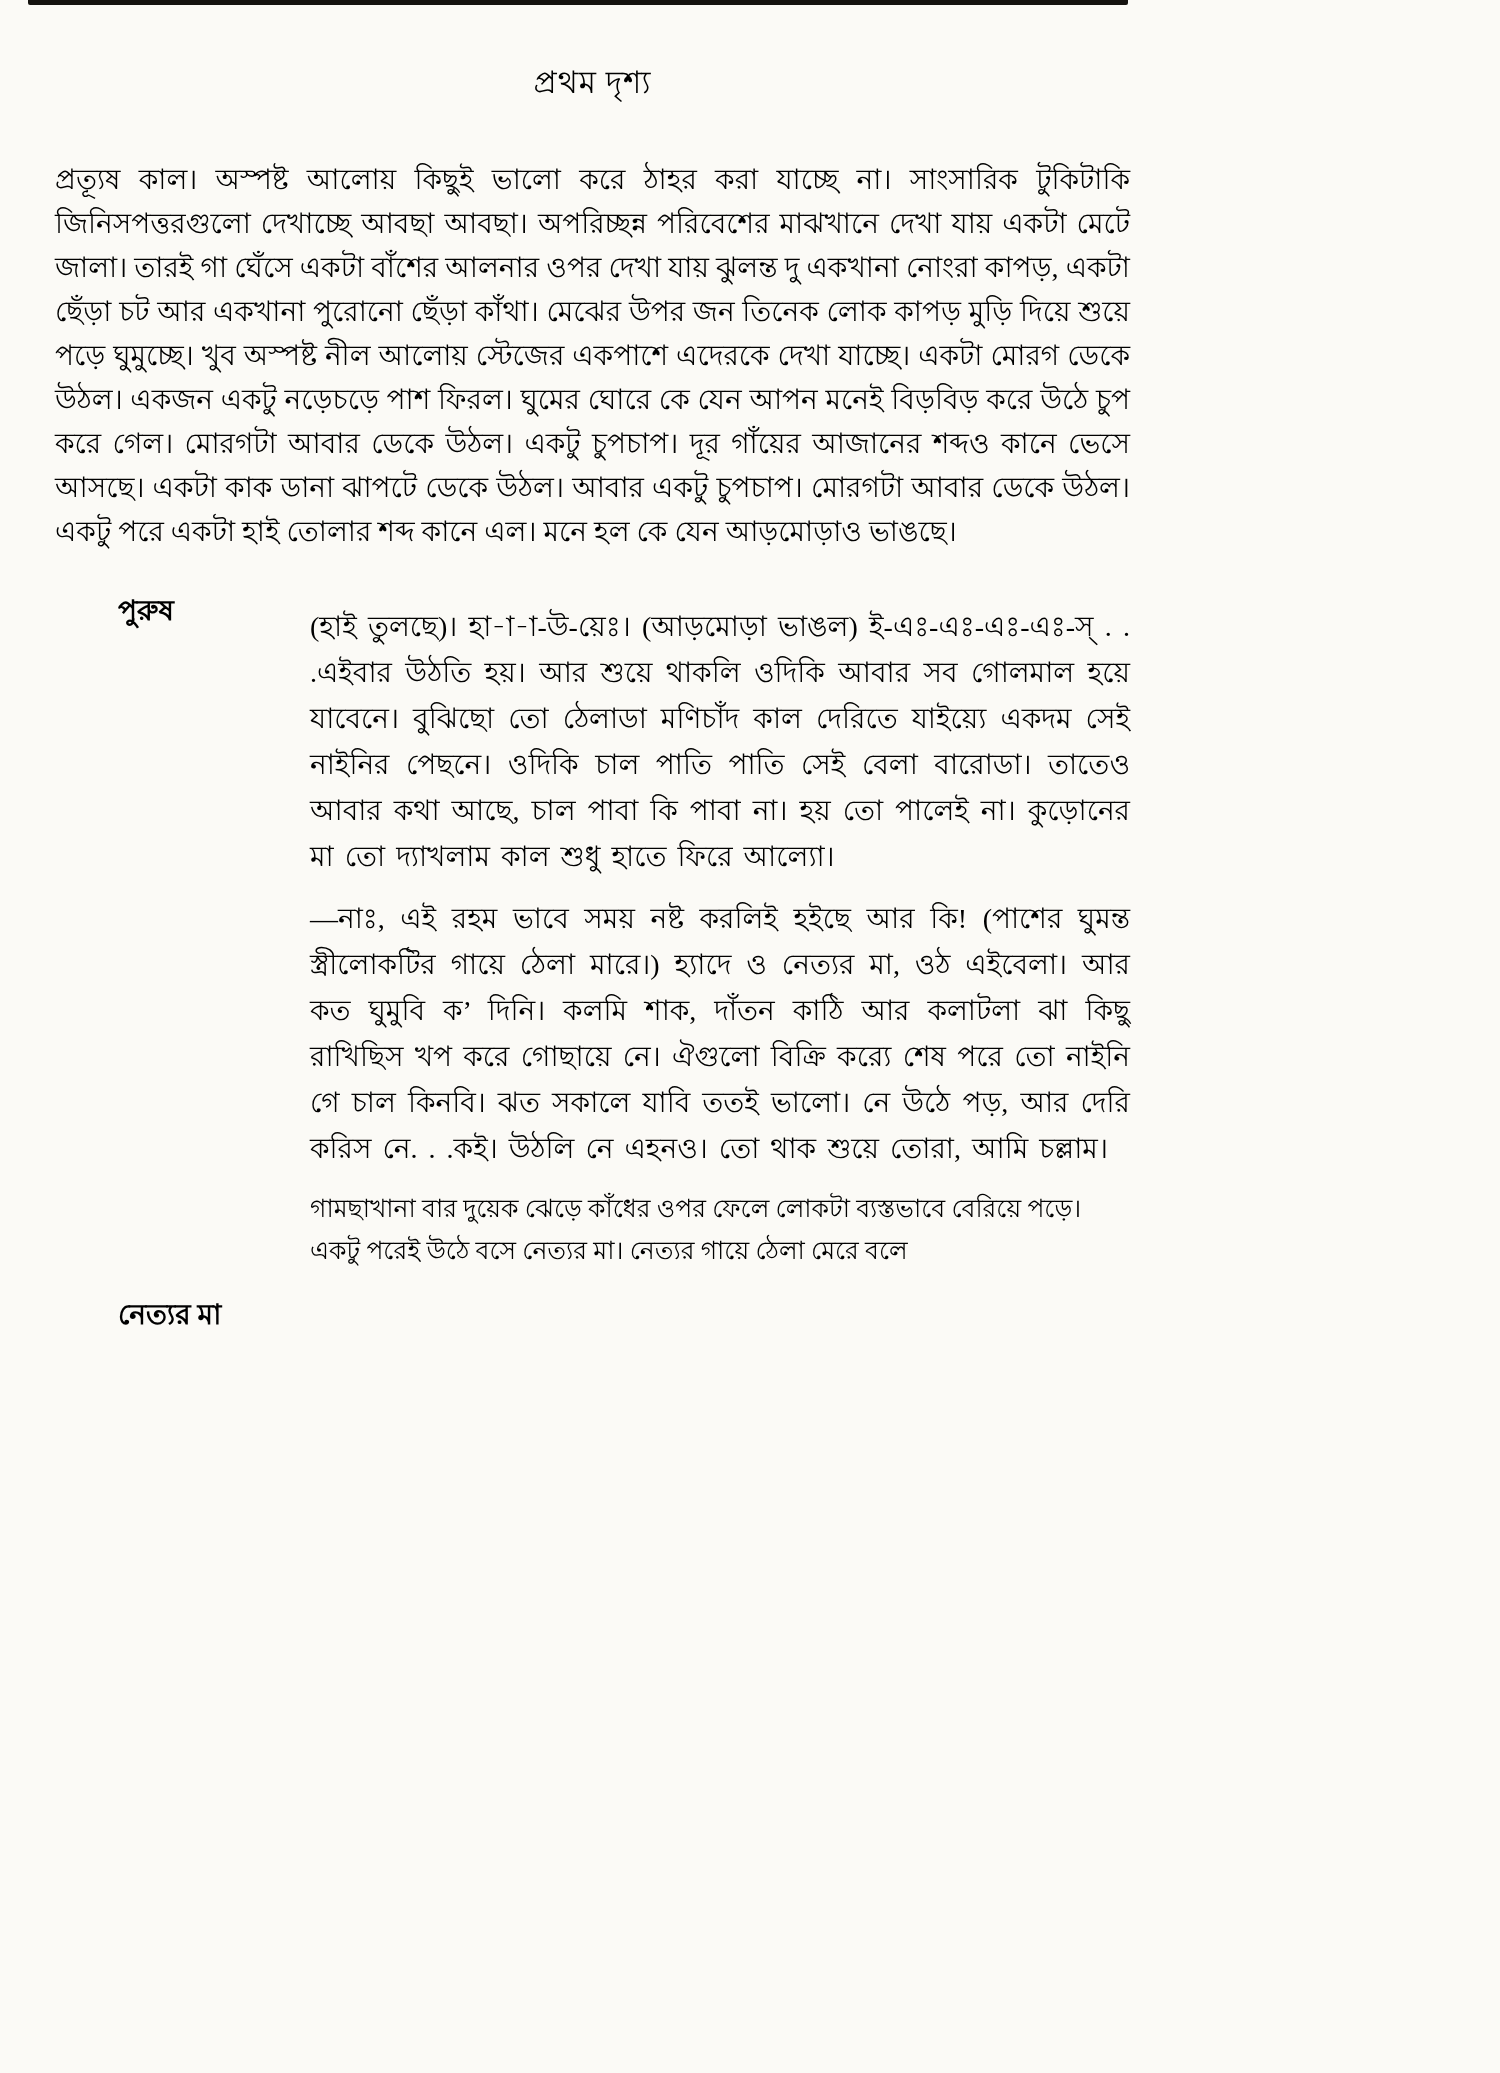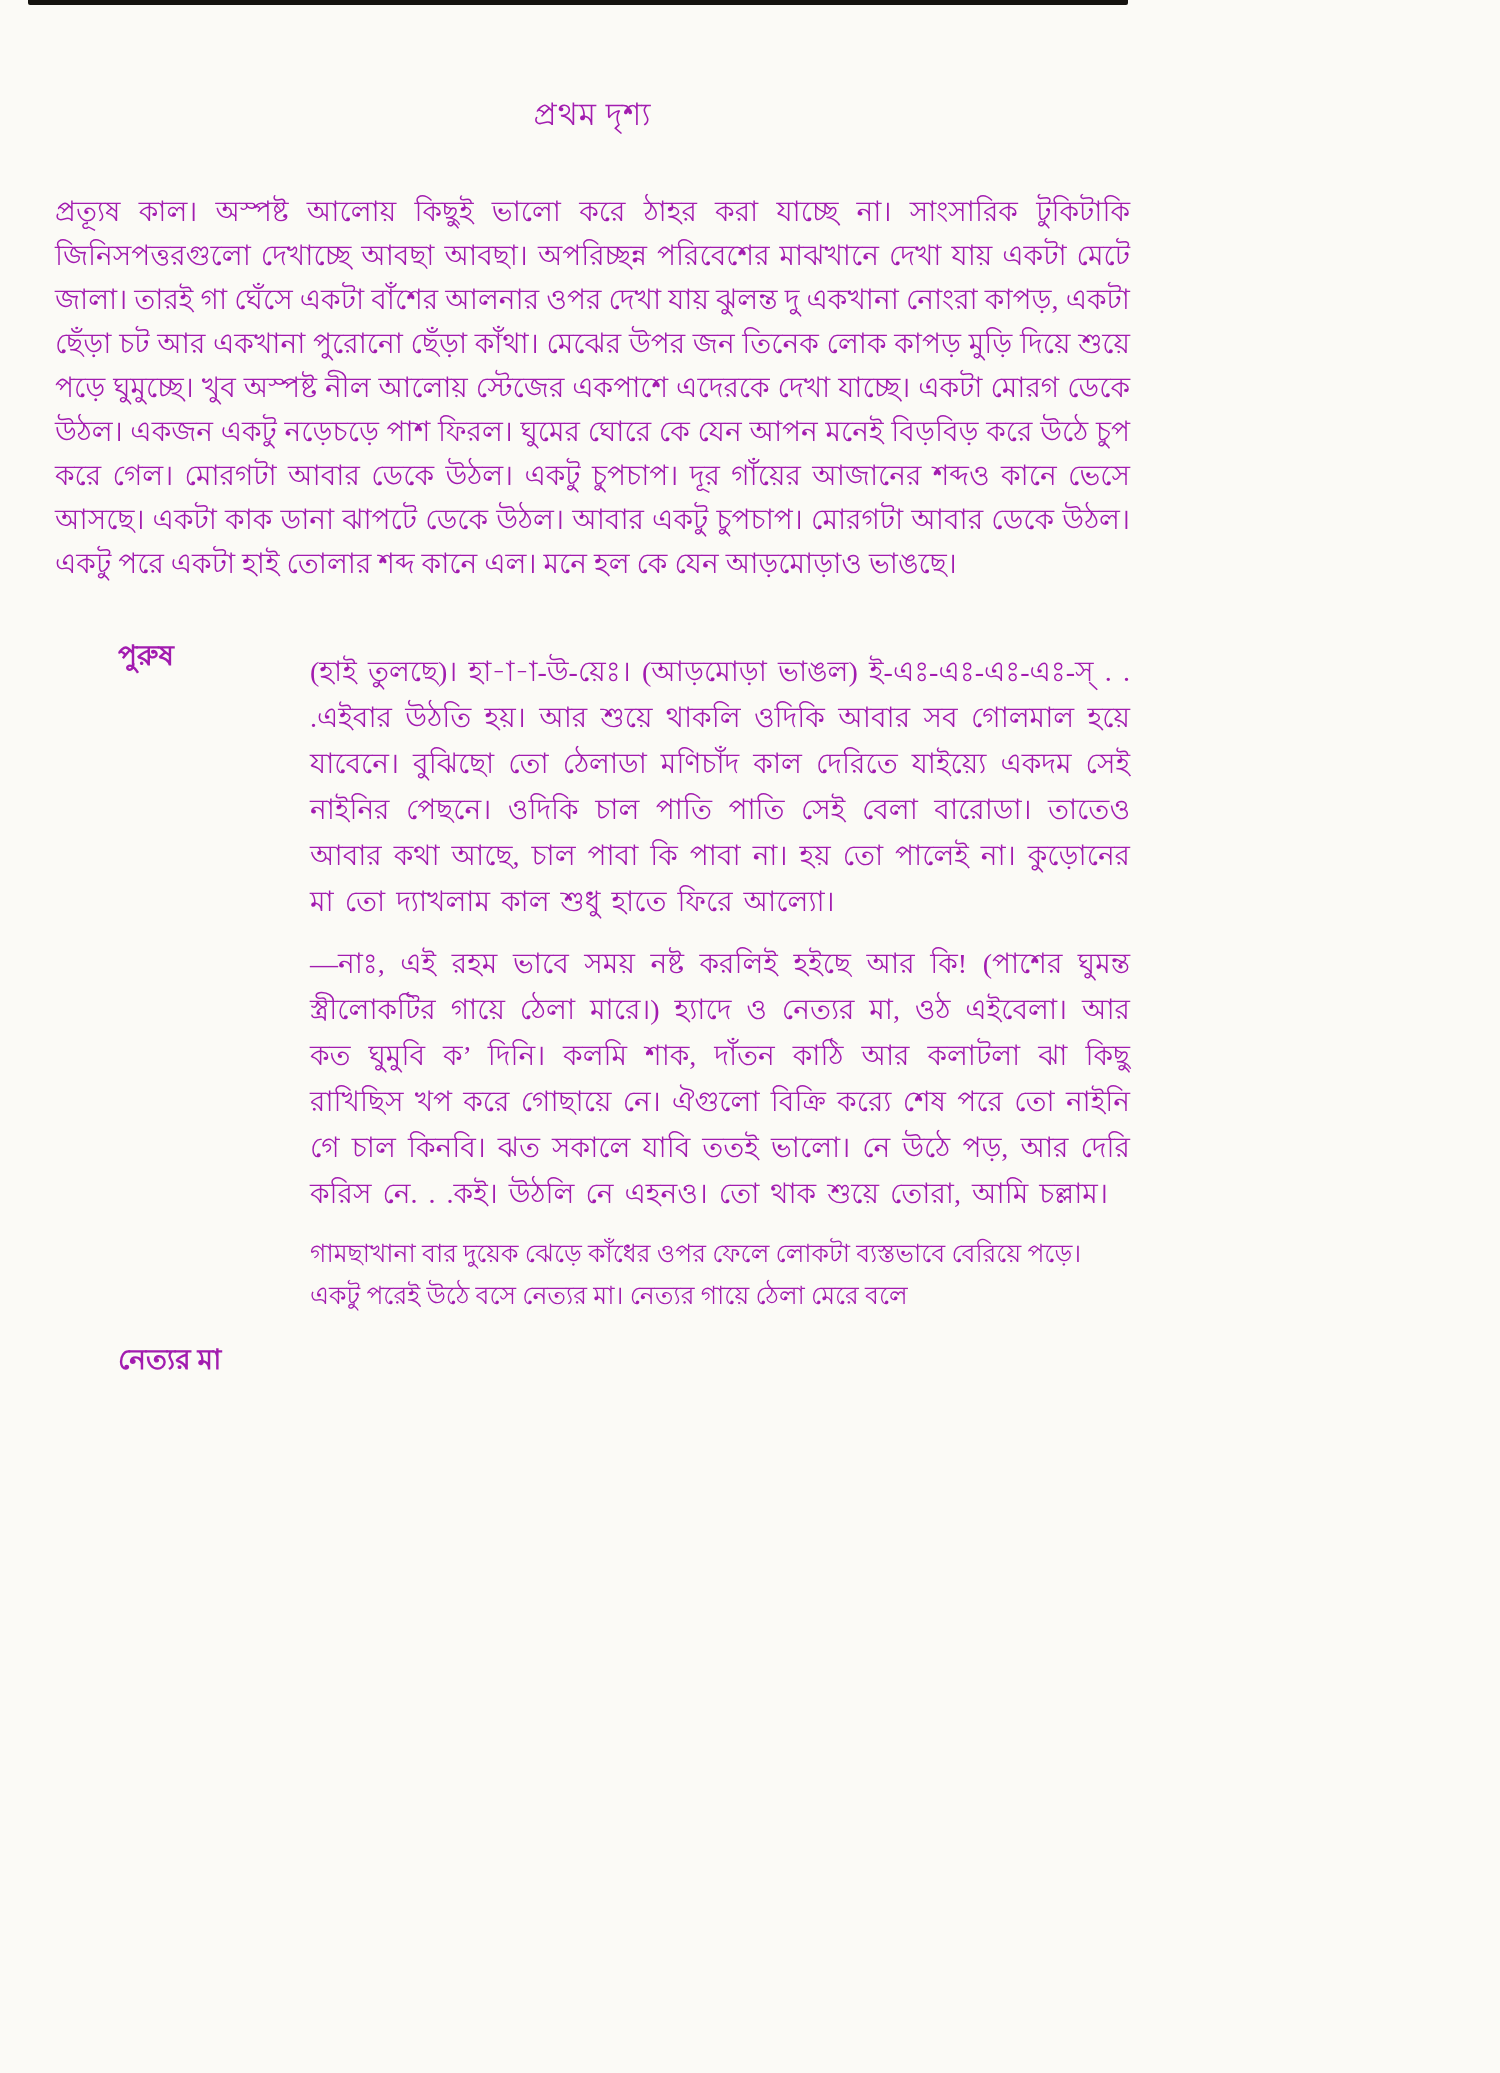--- a/index.html
+++ b/index.html
@@ -12,10 +12,10 @@
     width: 1500px;
     min-height: 2073px;
     background: #fbfaf6;
-    color: #a21caf;
+    color: #000000;
     font-family: "Liberation Serif", "DejaVu Serif", serif;
     box-sizing: border-box;
-    padding: 70px 370px 120px 55px;
+    padding: 38px 370px 120px 55px;
     overflow: hidden;
   }
   .top-edge {

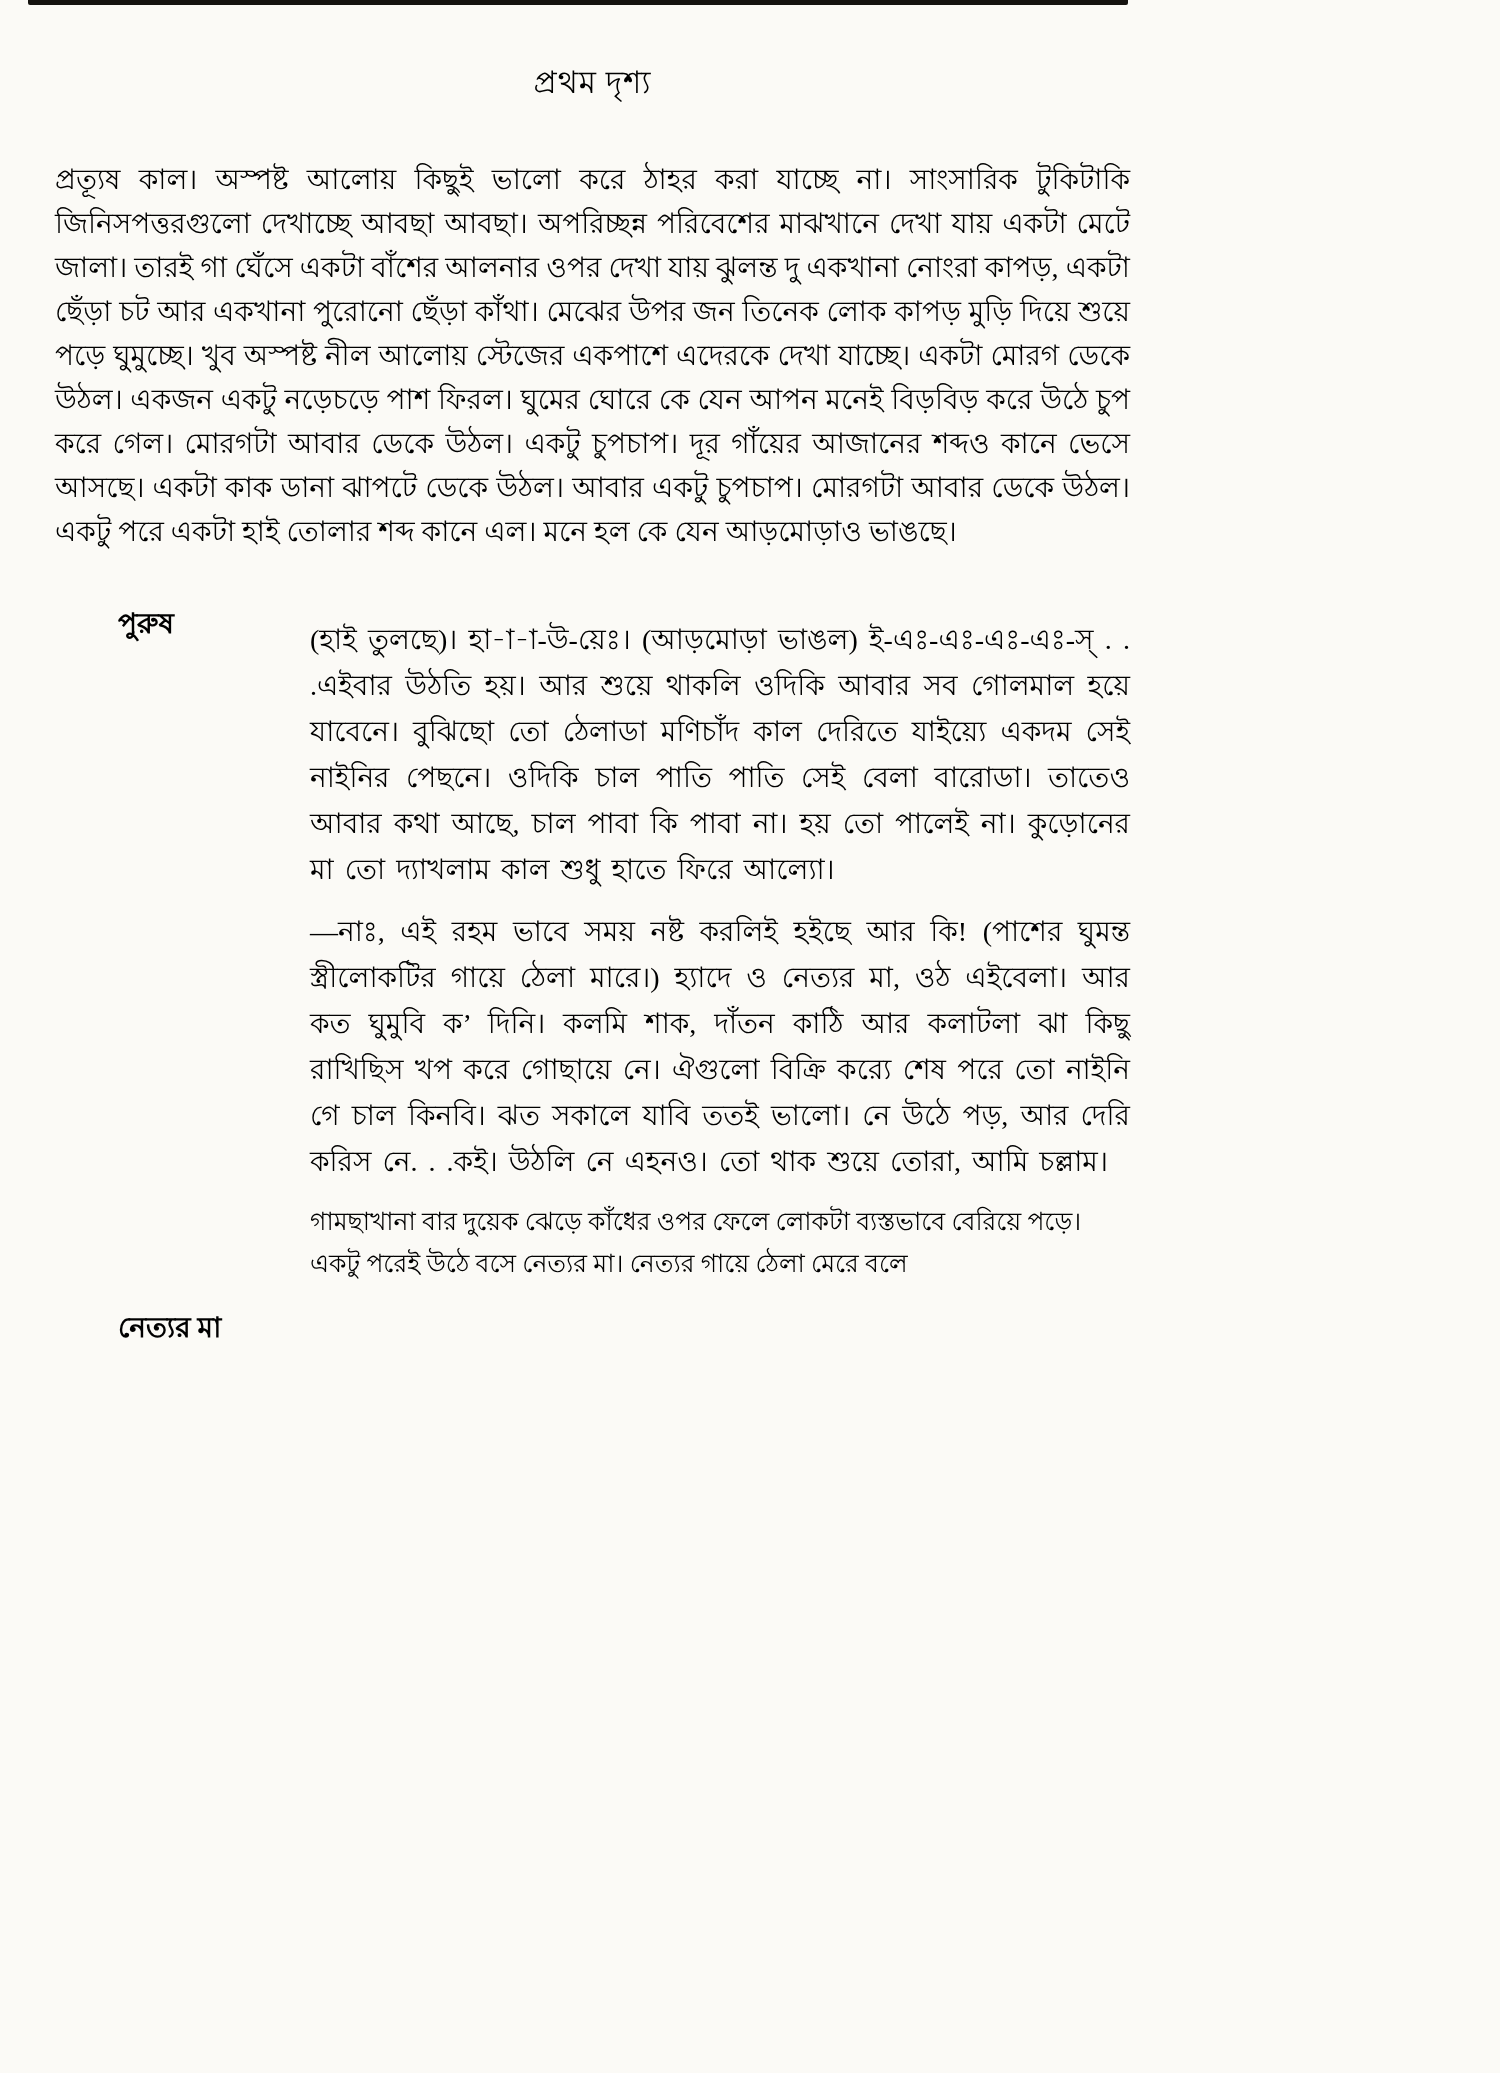--- a/index.html
+++ b/index.html
@@ -38,7 +38,7 @@
     font-size: 28px;
     line-height: 44px;
     text-align: justify;
-    margin: 0 0 47px 0;
+    margin: 0 0 34px 0;
   }
   .dialogue-block {
     display: flex;

